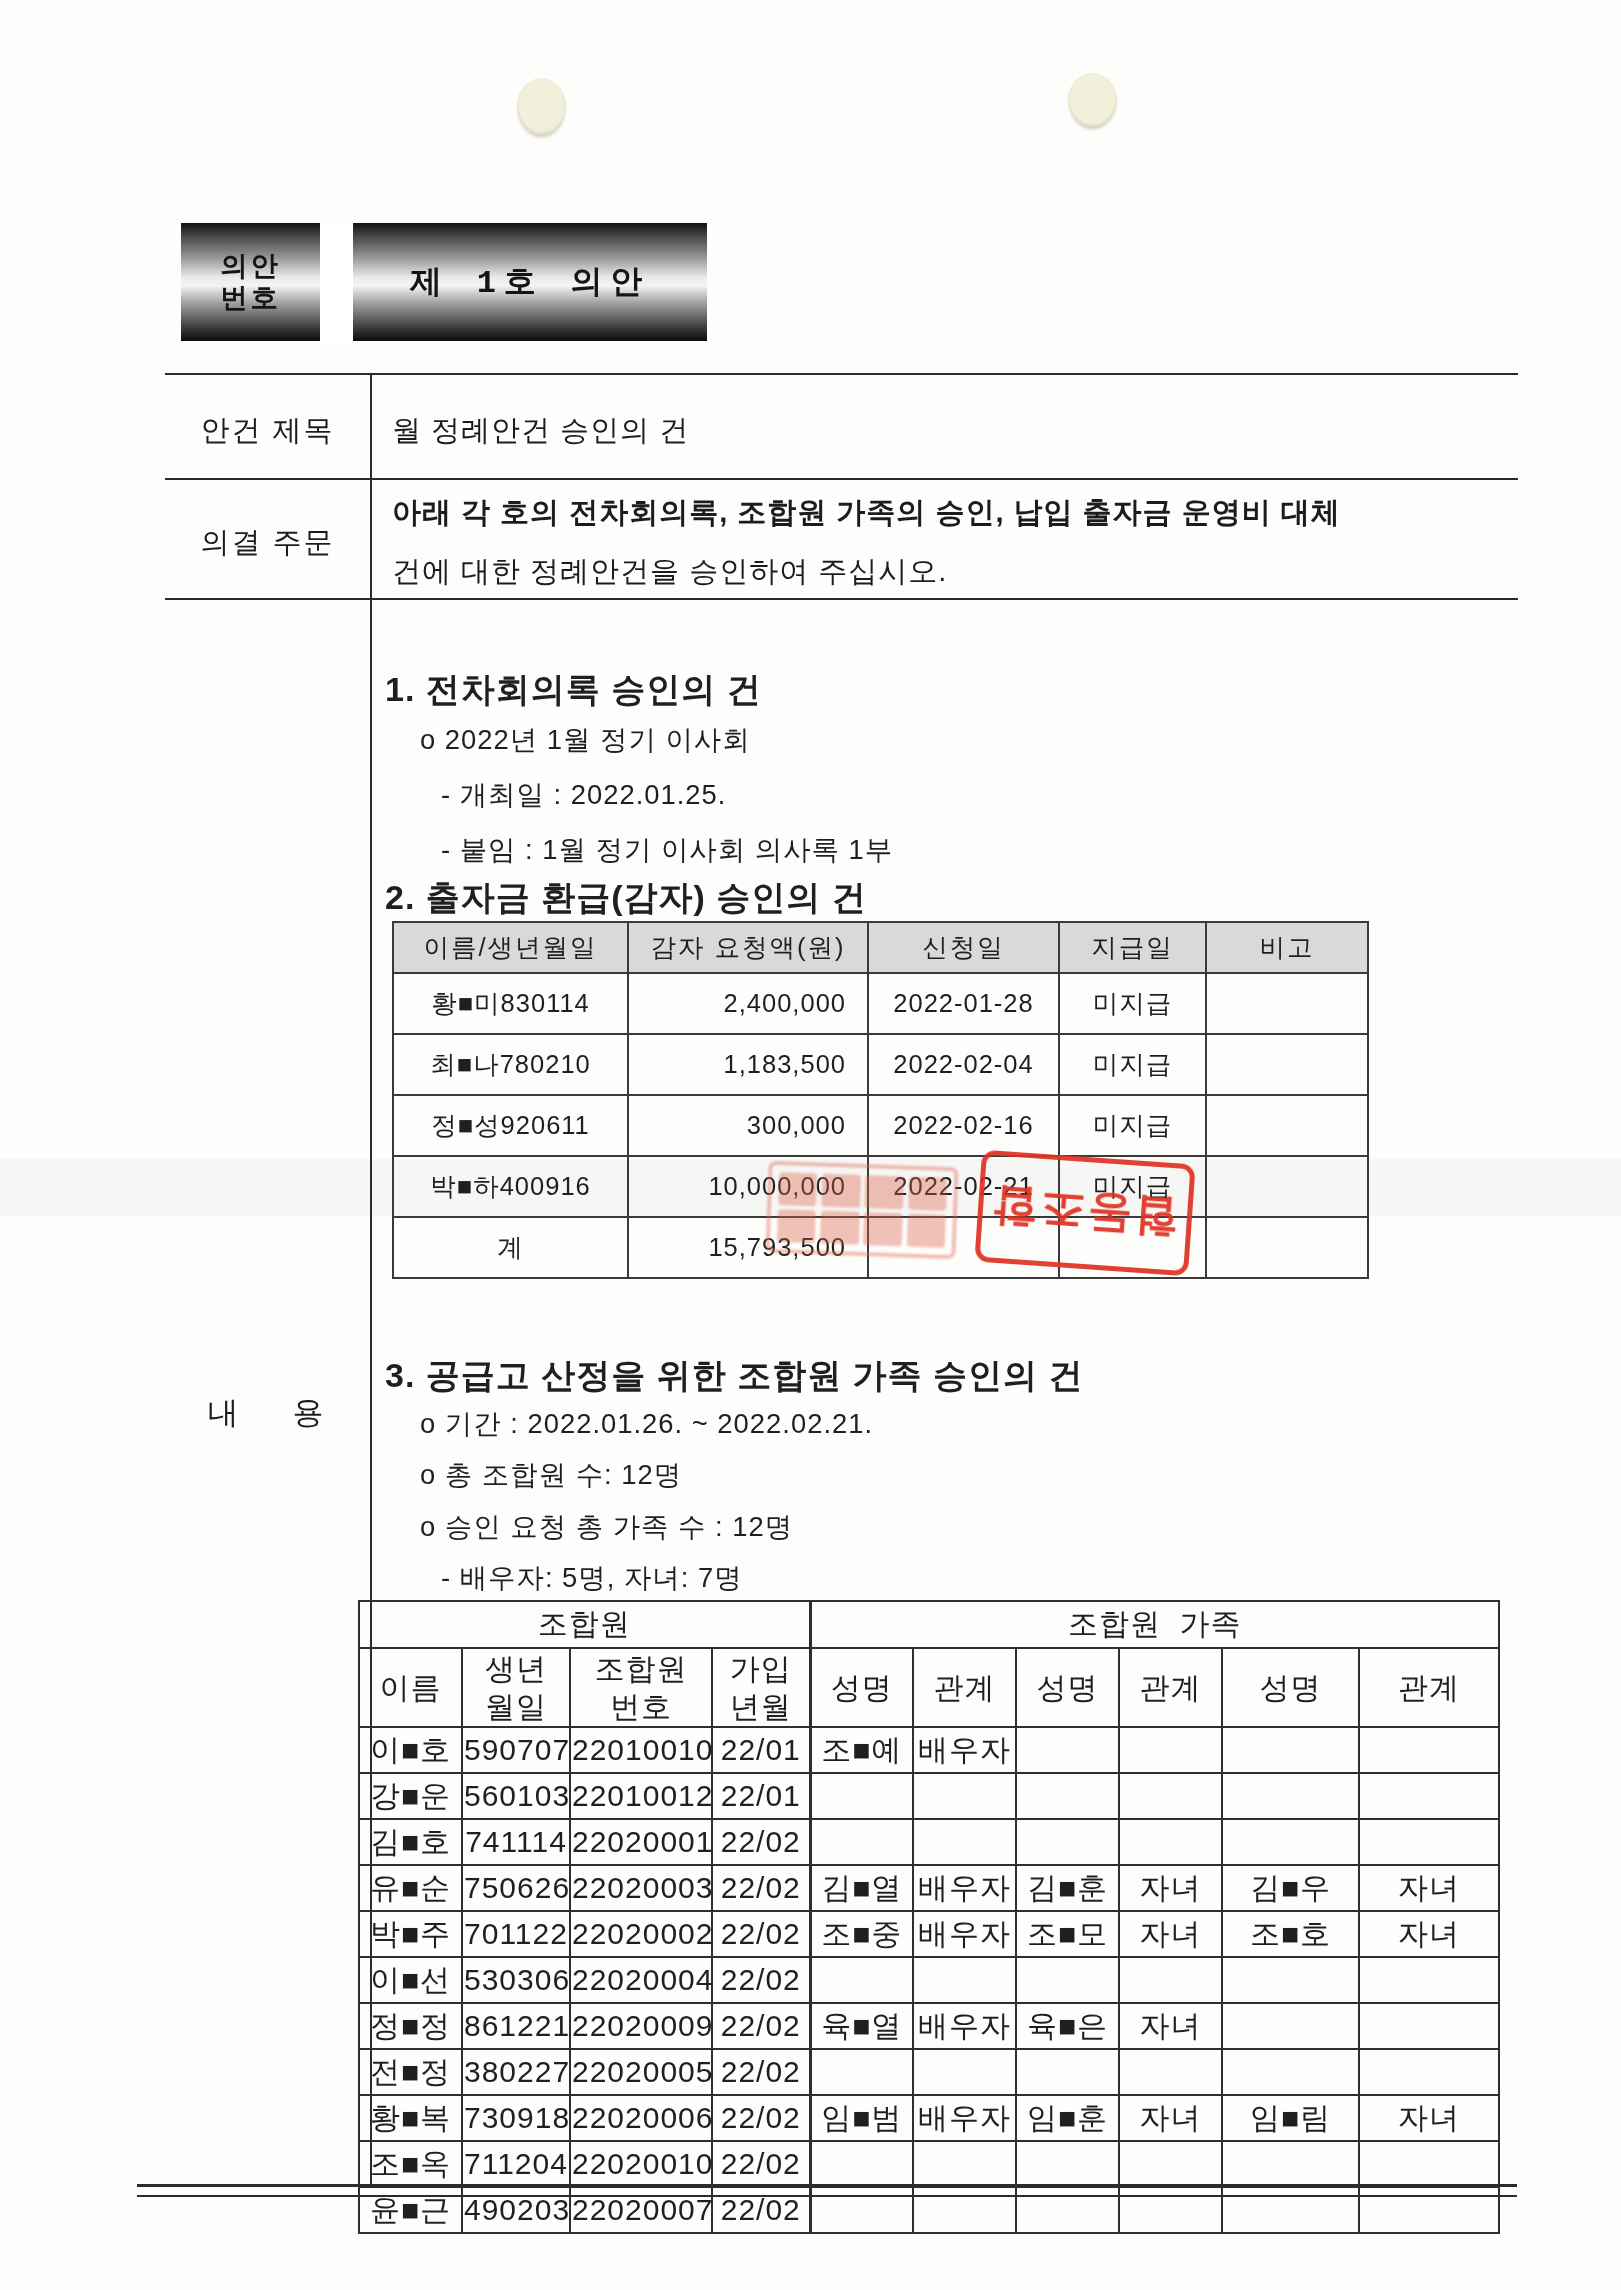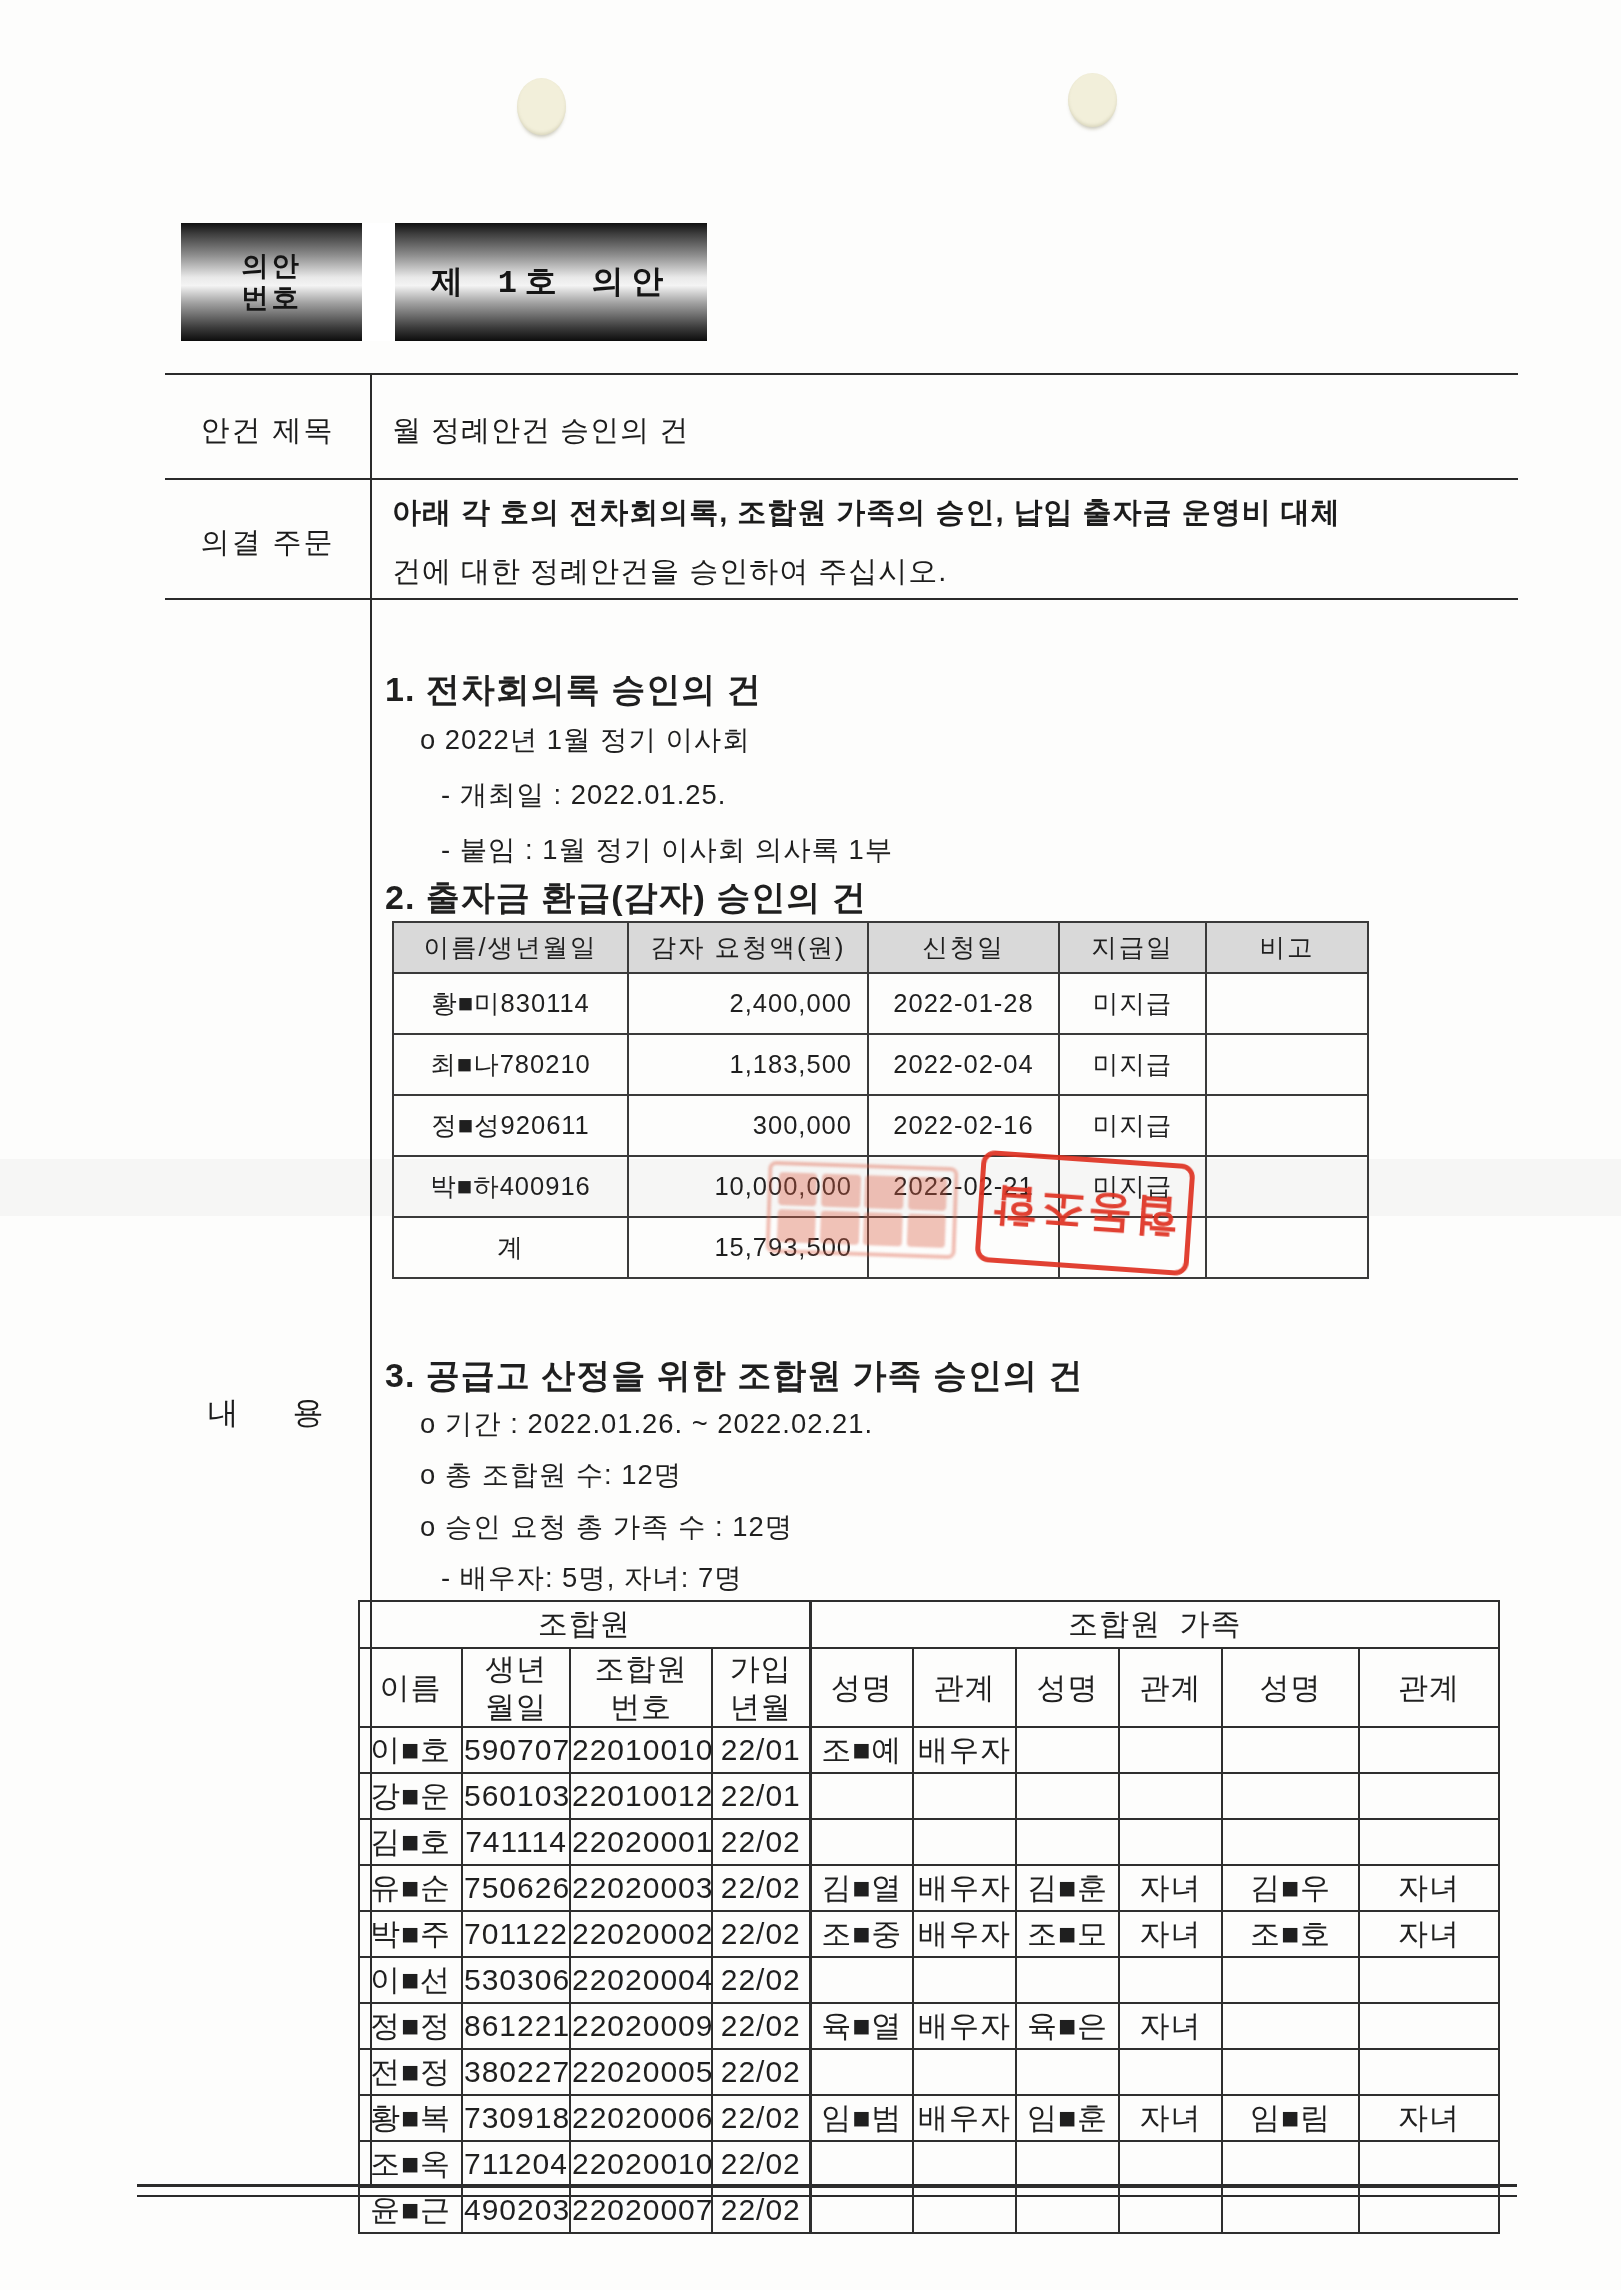--- a/index.html
+++ b/index.html
@@ -27,7 +27,7 @@
   .metal{
     background:linear-gradient(180deg,#111 0%,#3d3d3d 9%,#8c8c8c 27%,#e9e9e9 46%,#f4f4f4 53%,#a0a0a0 68%,#3a3a3a 89%,#0d0d0d 100%);
   }
-  .badge-left{width:181px;height:100%;display:flex;align-items:center;justify-content:center;
+  .badge-left{width:139px;height:100%;display:flex;align-items:center;justify-content:center;
     font-size:27.4px;line-height:1.18;letter-spacing:2.9px;font-weight:700;color:#151515;white-space:pre-line;text-align:center;}
   .badge-gap{width:33px;height:100%;background:#fff;}
   .badge-right{flex:1;height:100%;display:flex;align-items:center;justify-content:center;

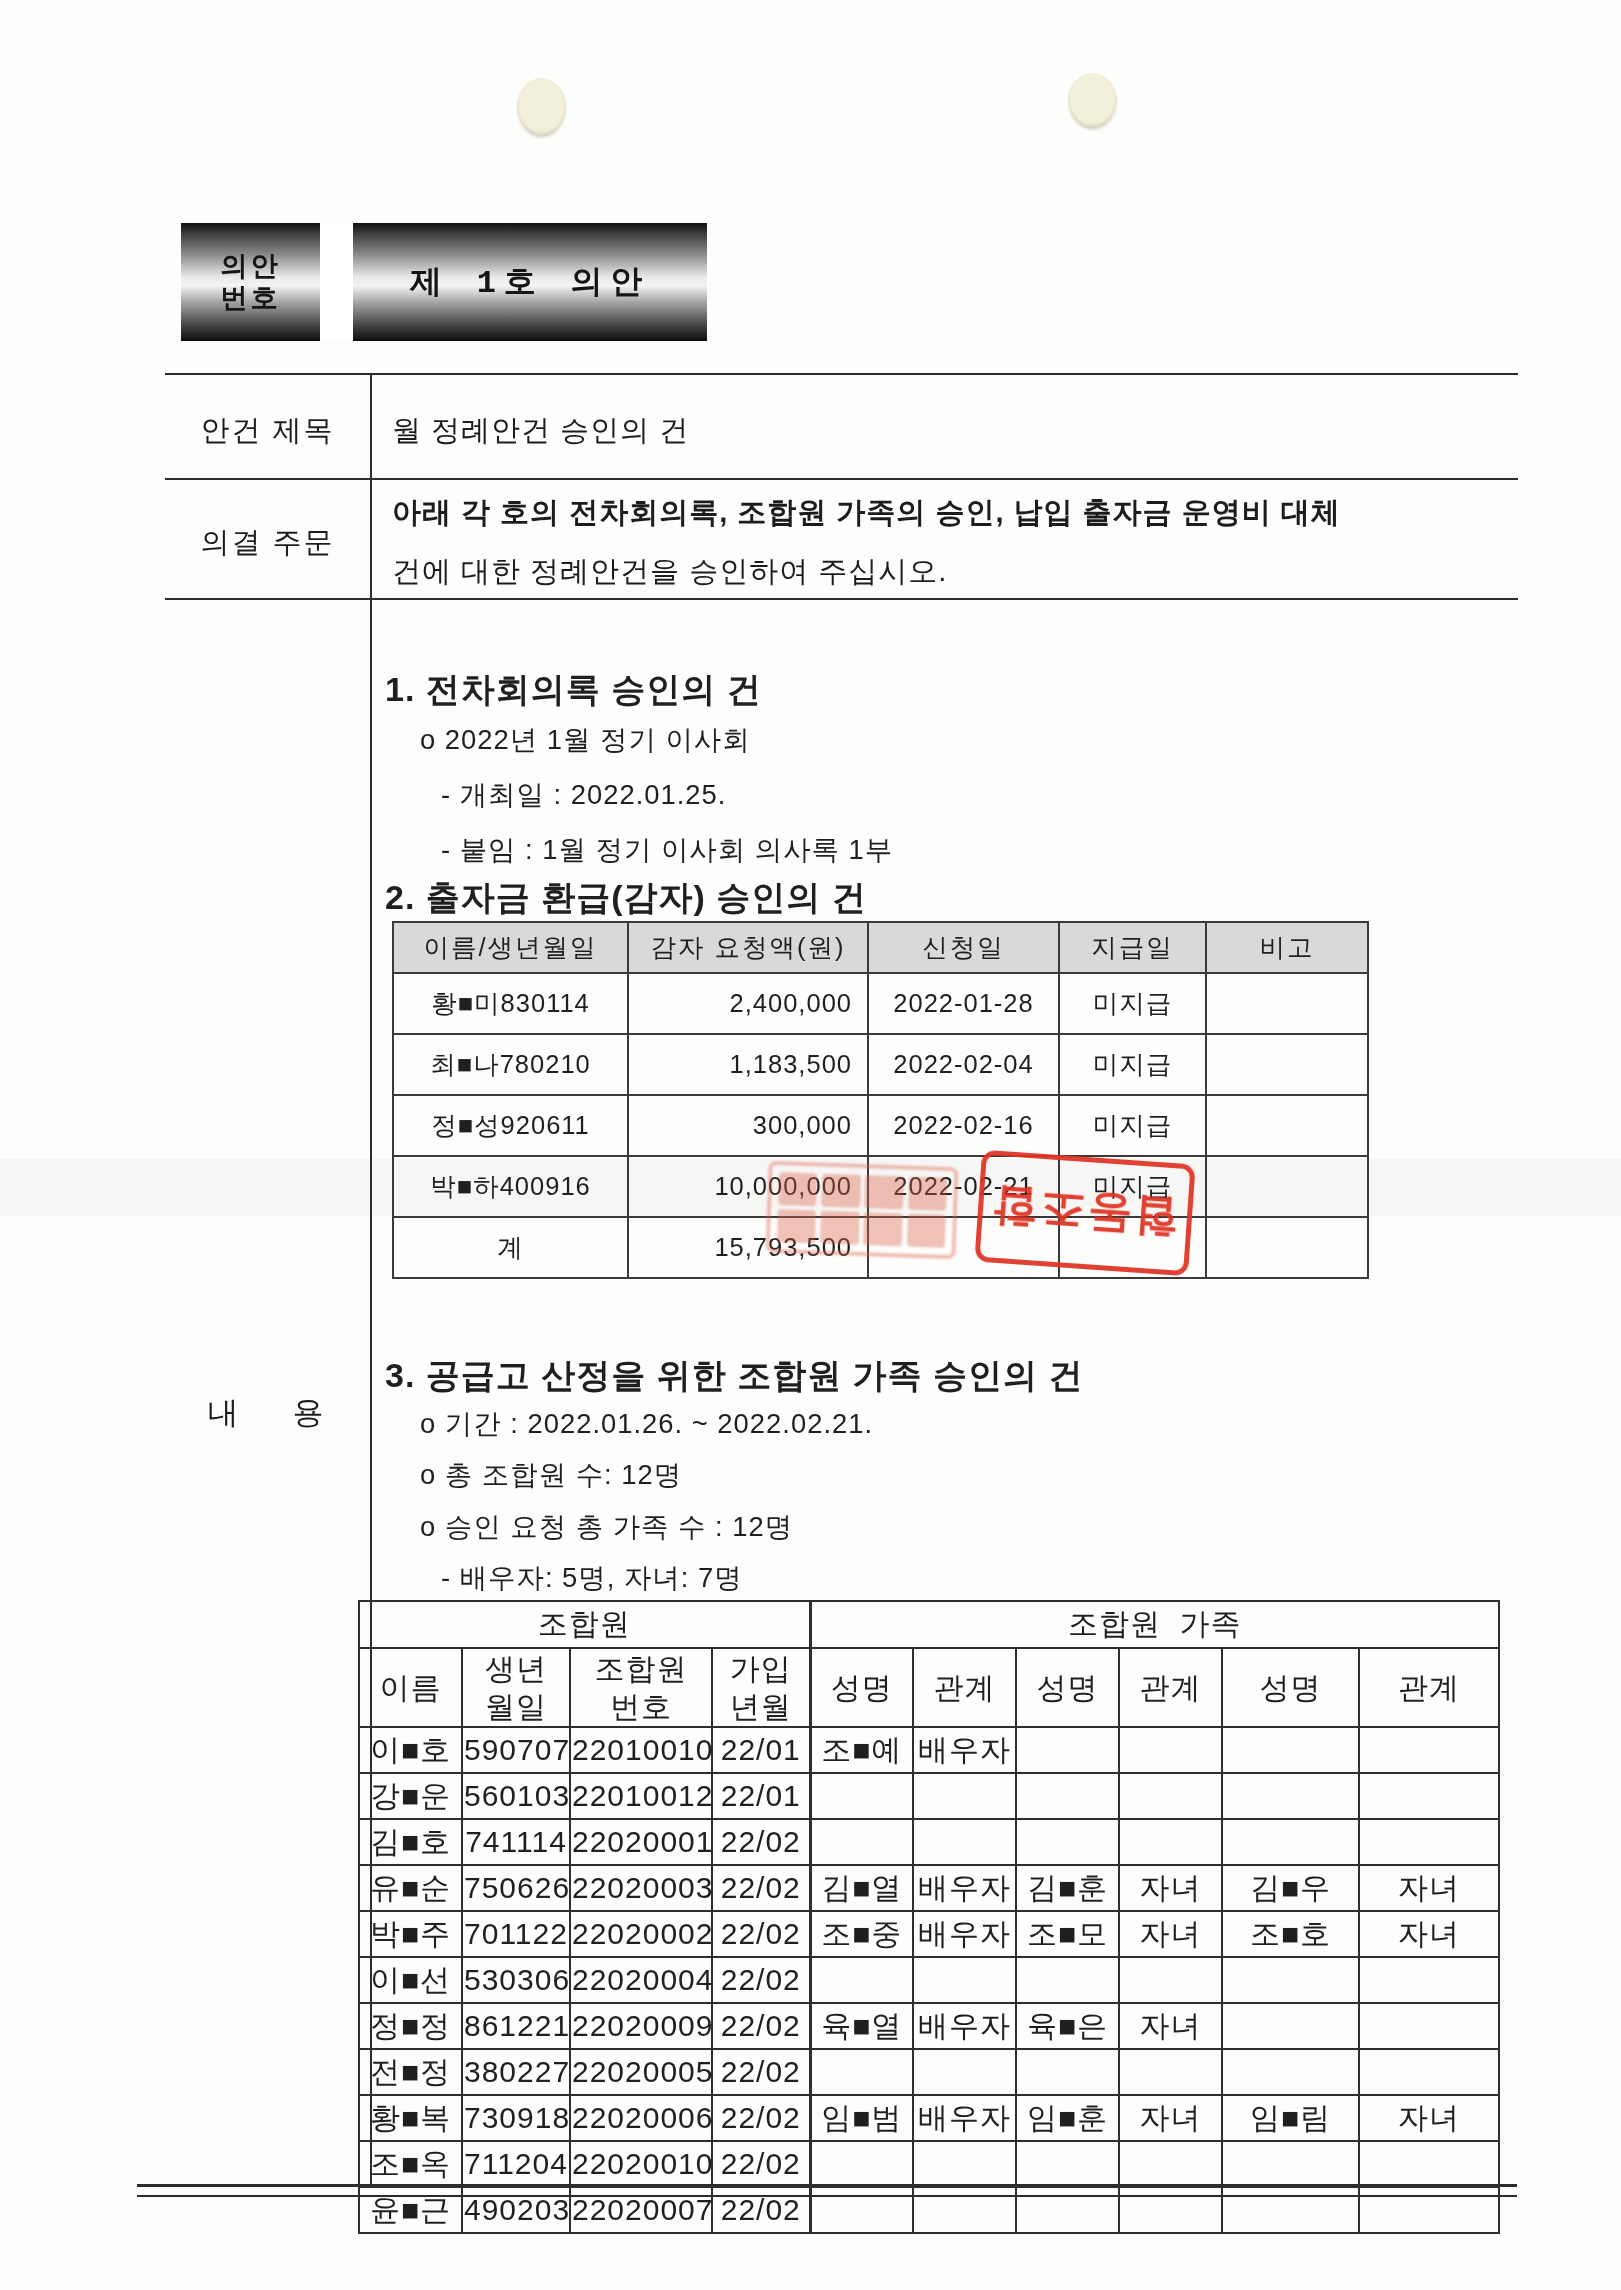--- a/index.html
+++ b/index.html
@@ -52,7 +52,7 @@
   .t1 th{height:47px;background:#d9d9d9;border:2px solid #3a3a3a;font-weight:400;letter-spacing:2px;text-align:center;}
   .t1 td{height:57px;border:2px solid #3a3a3a;letter-spacing:1px;}
   .t1 .c-name{text-align:center;}
-  .t1 .c-amount{text-align:right;padding-right:15px;}
+  .t1 .c-amount{text-align:right;padding-right:21px;}
   .t1 .c-date,.t1 .c-paydate,.t1 .c-note{text-align:center;}
   .t1{border:2.9px solid #3a3a3a;}
 

